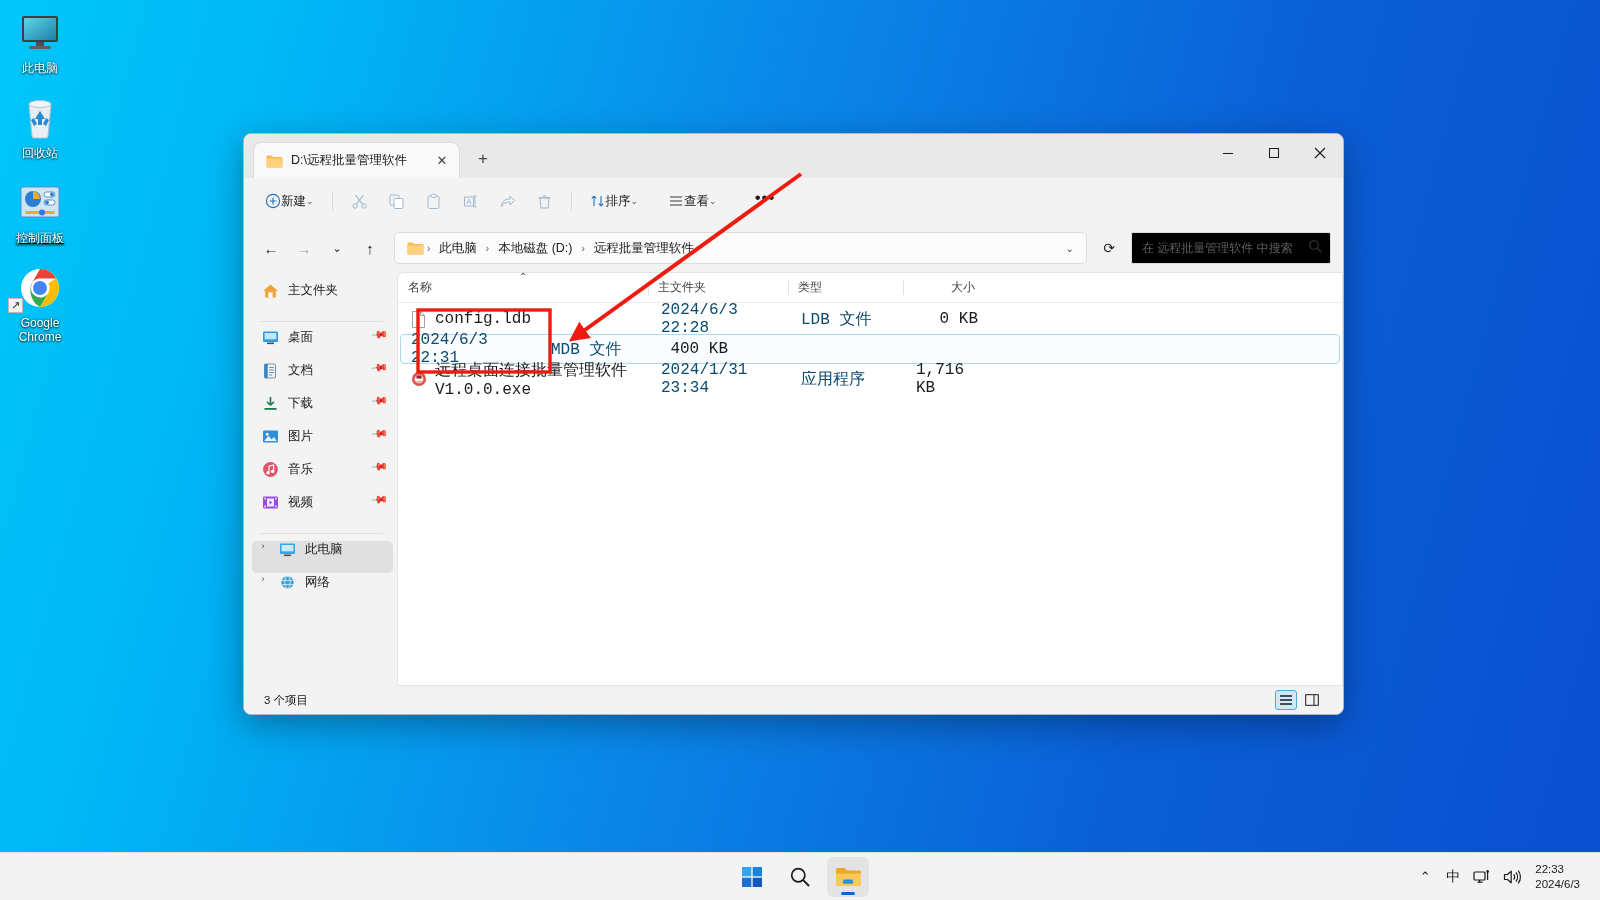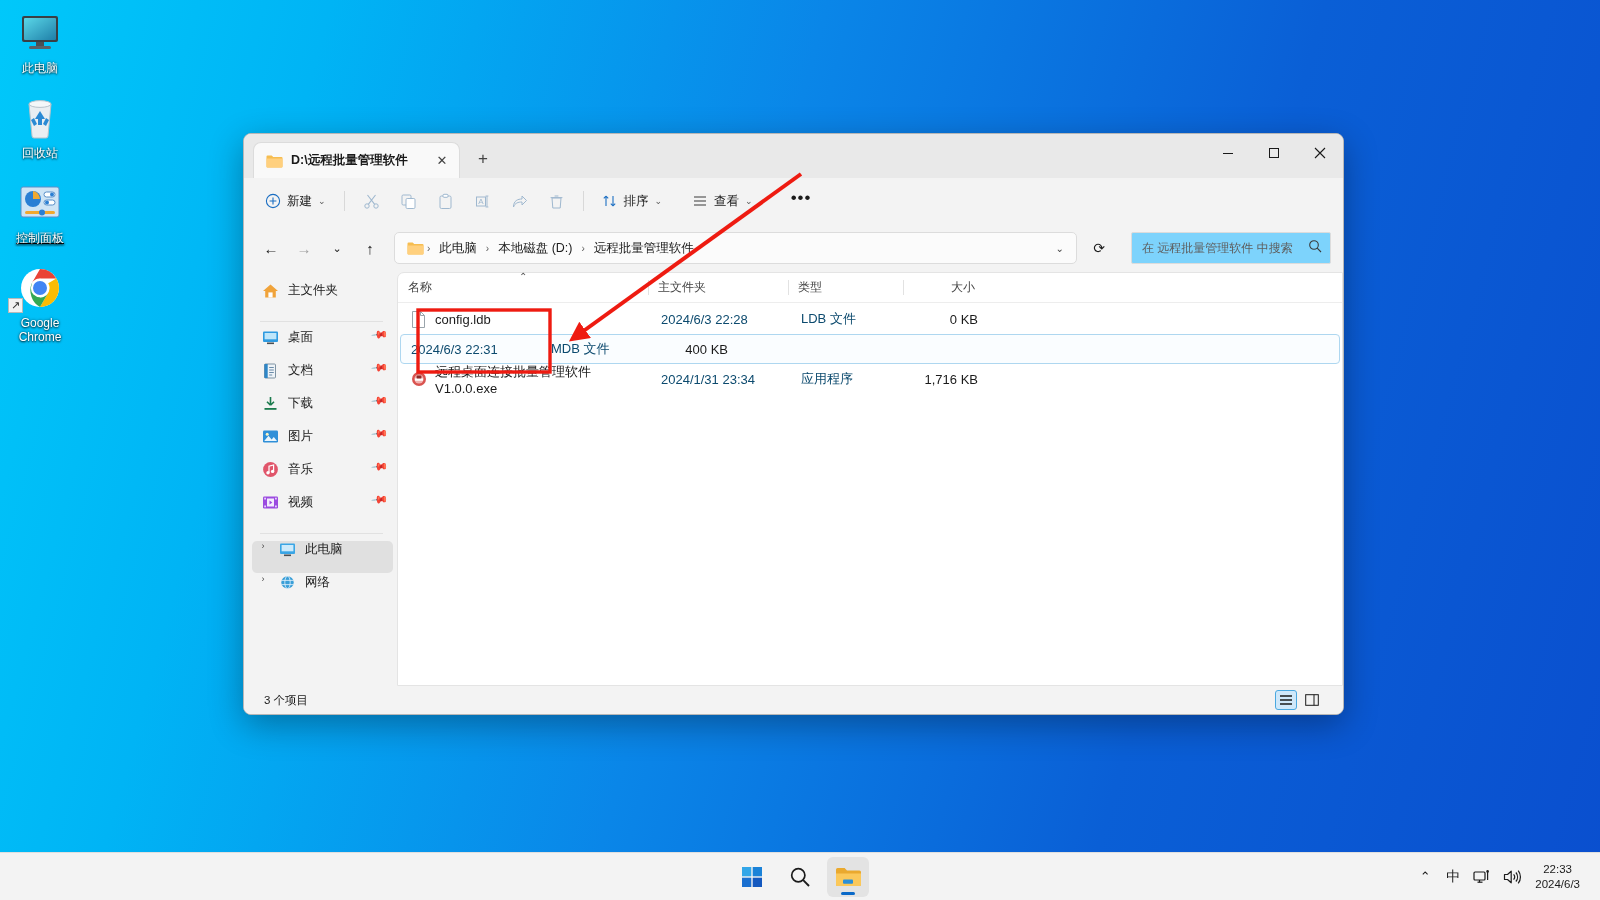--- a/index.html
+++ b/index.html
@@ -37,7 +37,7 @@
   .tab {
     margin-left:9px; height:36px; width:207px; background:#f9f9f9;
     border-radius:8px 8px 0 0; display:flex; align-items:center; padding:0 6px 0 12px; gap:8px;
-    border:1px solid #dcdcdc; border-bottom:none;font-weight:bold;
+    border:1px solid #dcdcdc; border-bottom:none;
   }
   .tab .folder-ico { width:17px; height:14px; position:relative; flex:none; }
   .tab .t-title { font-size:12.5px; color:#1a1a1a; flex:1; white-space:nowrap; overflow:hidden; }

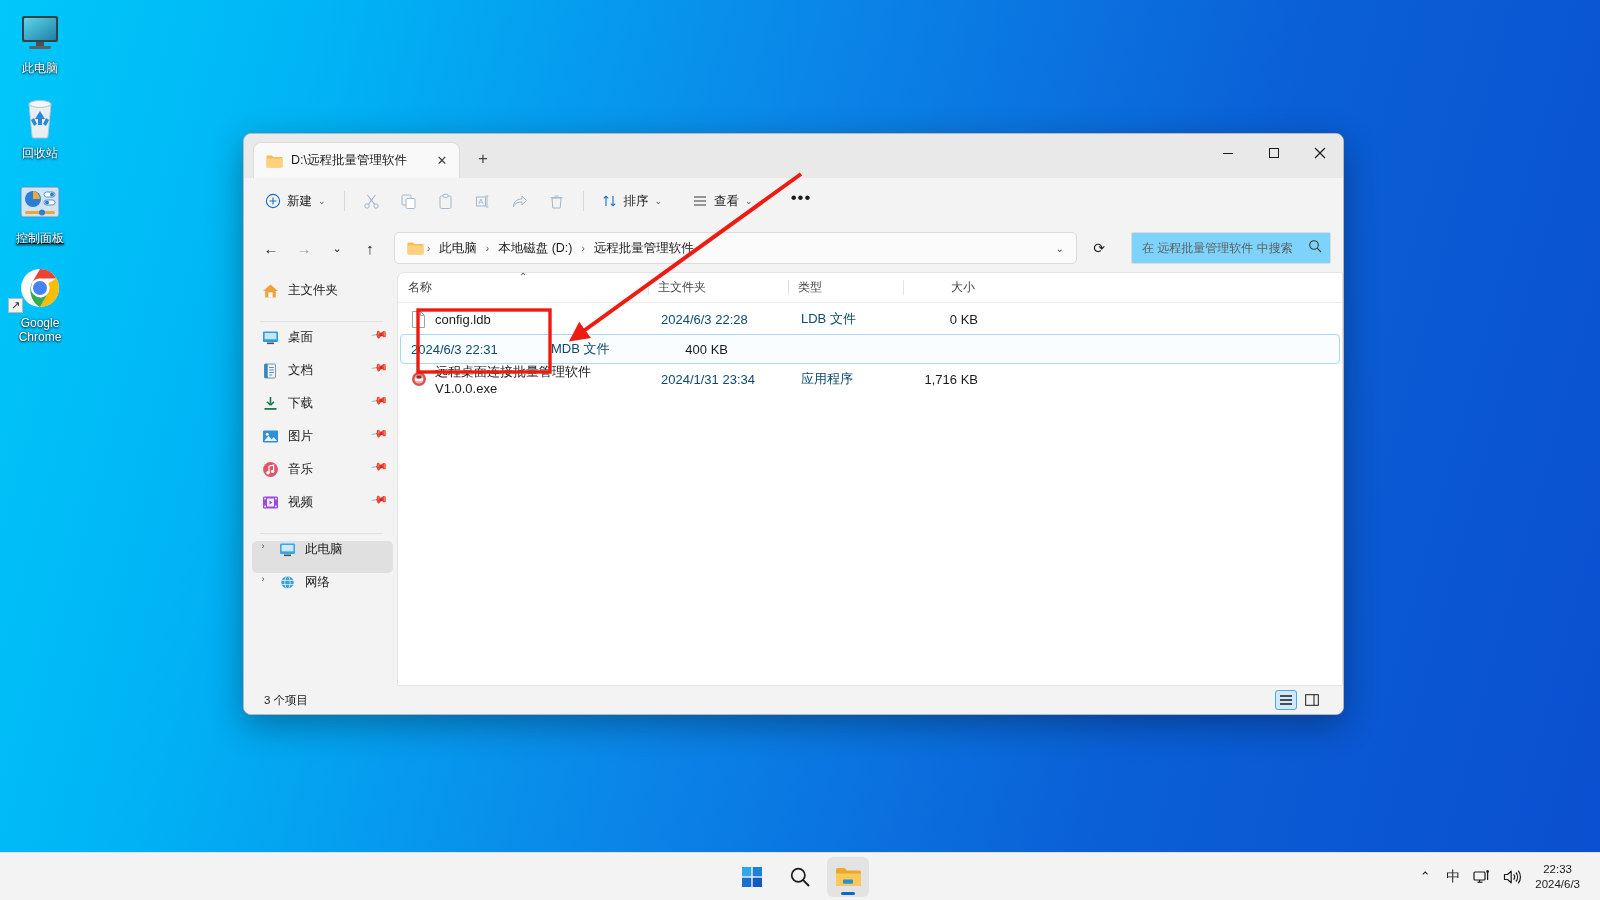--- a/index.html
+++ b/index.html
@@ -50,7 +50,7 @@
   .wc svg { display:block; }
 
   .toolbar { height:46px; background:#f3f3f3; display:flex; align-items:center; padding:0 12px; gap:2px; flex:none; }
-  .tb-btn { height:32px; display:flex; align-items:center; gap:6px; padding:0 9px; border-radius:5px;
+  .tb-btn { height:32px; display:flex; align-items:center; padding:0 9px; border-radius:5px;
             font-size:12.5px; color:#1b1b1b; }
   .tb-btn.disabled { color:#9aa4ad; }
   .tb-sep { width:1px; height:20px; background:#d8d8d8; margin:0 7px; }

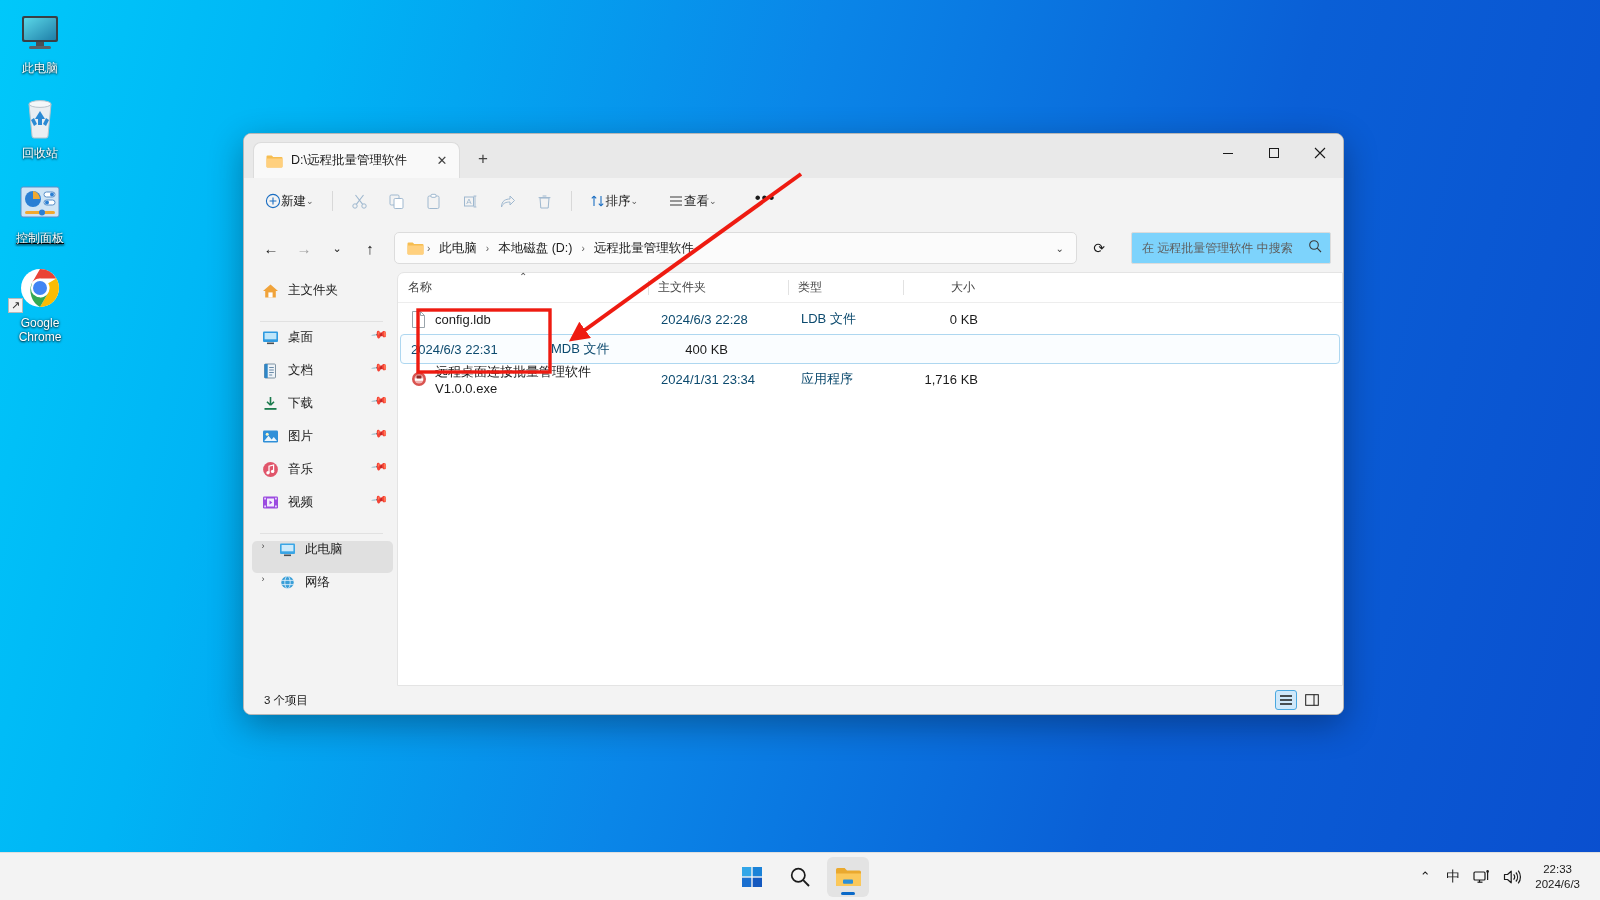--- a/index.html
+++ b/index.html
@@ -71,8 +71,8 @@
   .refresh { width:30px; height:30px; display:flex; align-items:center; justify-content:center;
              color:#1b1b1b; font-size:14px; margin-left:4px; }
   .searchbox {
-    width:200px; height:32px; background:#7dd3fc; border:1px solid #dcdcdc; border-radius:2px;
-    display:flex; align-items:center; padding:0 8px 0 10px; margin-left:14px; gap:6px;
+    width:200px; height:32px; background:#000000; border:1px solid #dcdcdc; border-radius:2px;
+    display:flex; align-items:center; padding:0 8px 0 10px; margin-left:4px; gap:6px;
   }
   .searchbox .ph { flex:1; font-size:12px; color:#5e5e5e; white-space:nowrap; overflow:hidden; }
 

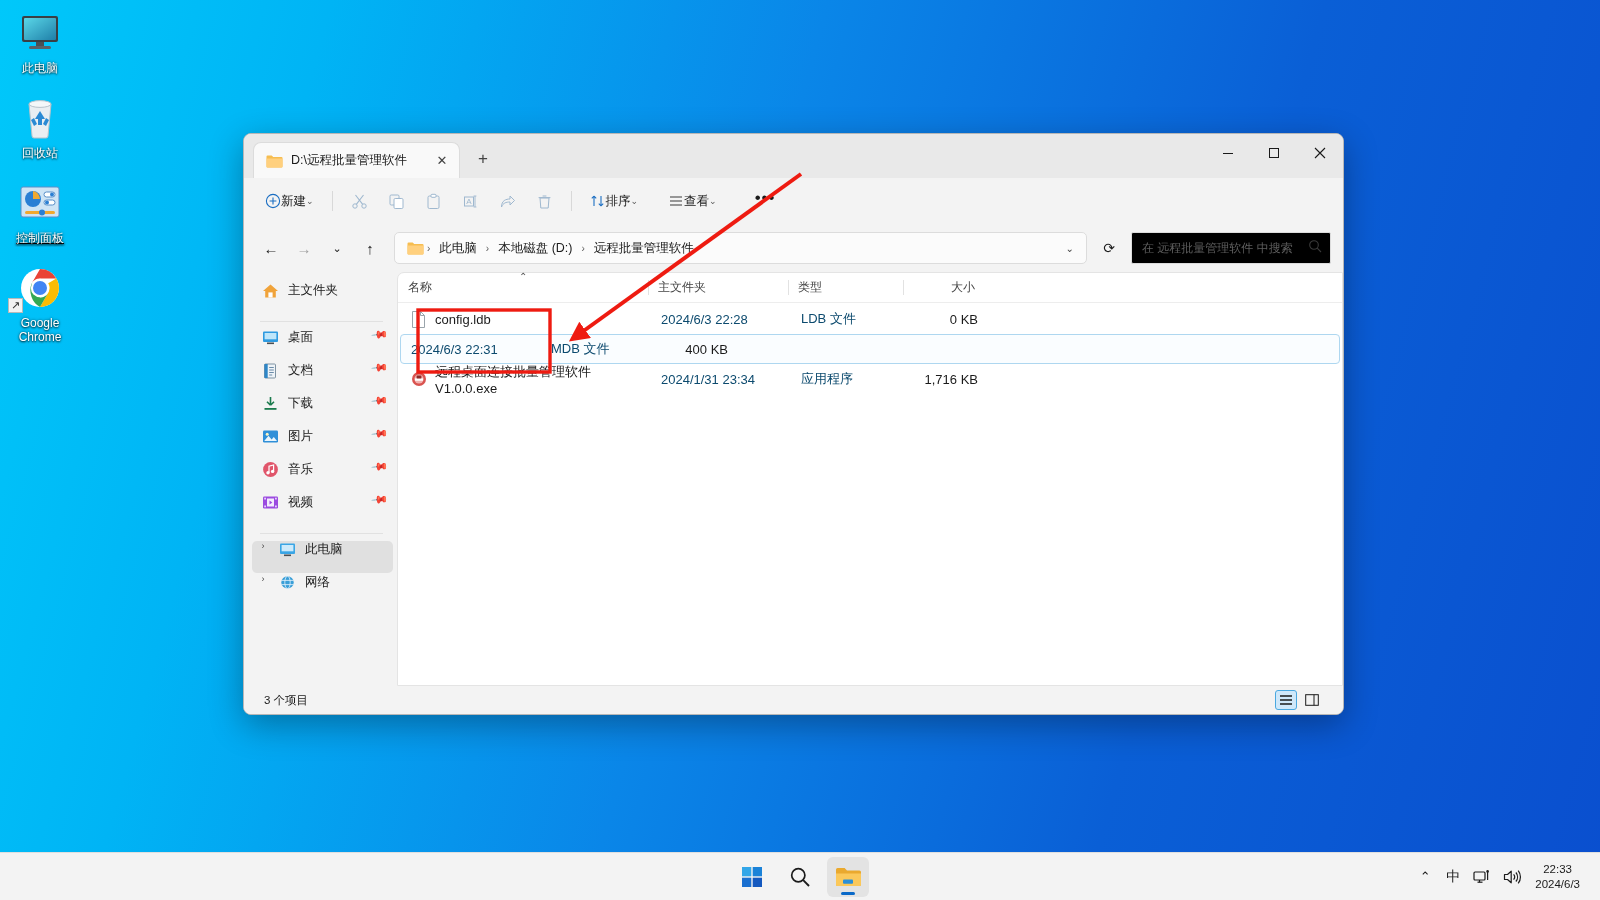--- a/index.html
+++ b/index.html
@@ -103,8 +103,8 @@
   .sort-caret { position:absolute; left:121px; top:-2px; font-size:10px; color:#555; }
 
   .rows { flex:1; padding-top:1px; }
-  .row { height:30px; display:flex; align-items:center; font-size:13px; color:#1b1b1b;
-         border:1px solid transparent; border-radius:4px; margin:0 2px; }
+  .row { height:30px; display:flex; align-items:center; font-size:16px; color:#1b1b1b;
+         border:1px solid transparent; border-radius:4px; margin:0 2px;font-family:Liberation Mono, monospace; }
   .row.hover { background:#fafdff; border-color:#aed7f0; }
   .row .f { padding:0 10px; height:100%; display:flex; align-items:center; }
   .row .f.c-name { gap:9px; }

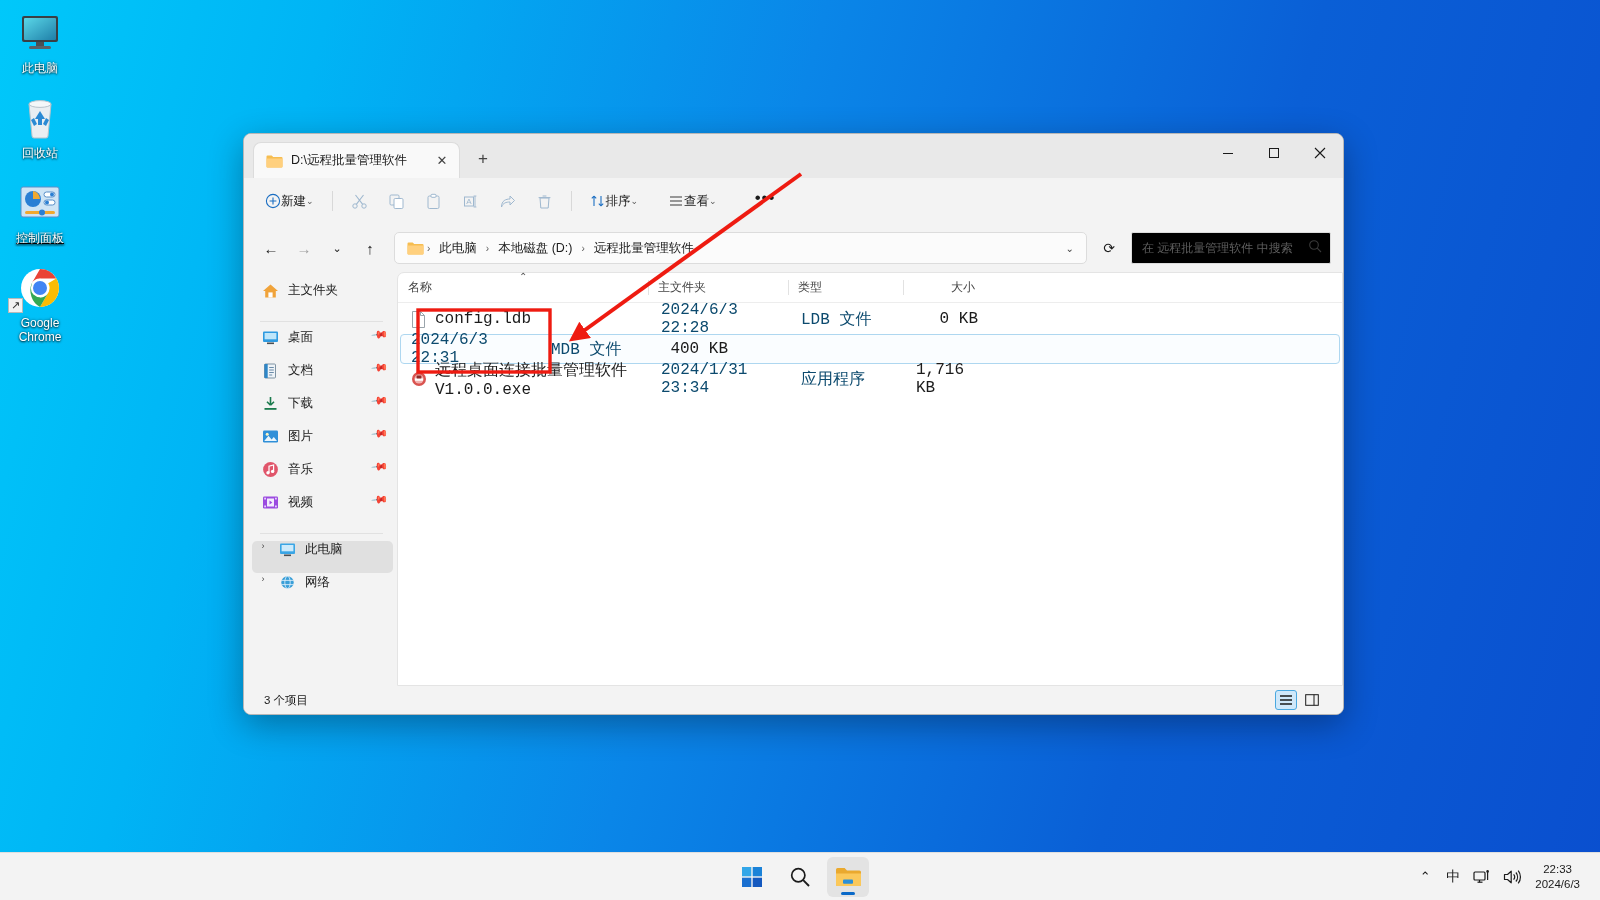--- a/index.html
+++ b/index.html
@@ -135,7 +135,7 @@
   .tray { position:absolute; right:0; height:48px; display:flex; align-items:center; padding-right:10px; gap:2px; }
   .tray-item { height:36px; min-width:26px; display:flex; align-items:center; justify-content:center;
                padding:0 5px; border-radius:5px; color:#1b1b1b; font-size:13px; }
-  .clock { display:flex; flex-direction:column; align-items:center; justify-content:center;
+  .clock { display:flex; flex-direction:column; align-items:flex-start; justify-content:center;
            font-size:11.5px; line-height:15px; color:#1b1b1b; padding:0 10px 0 6px; }
 </style>
 </head>

